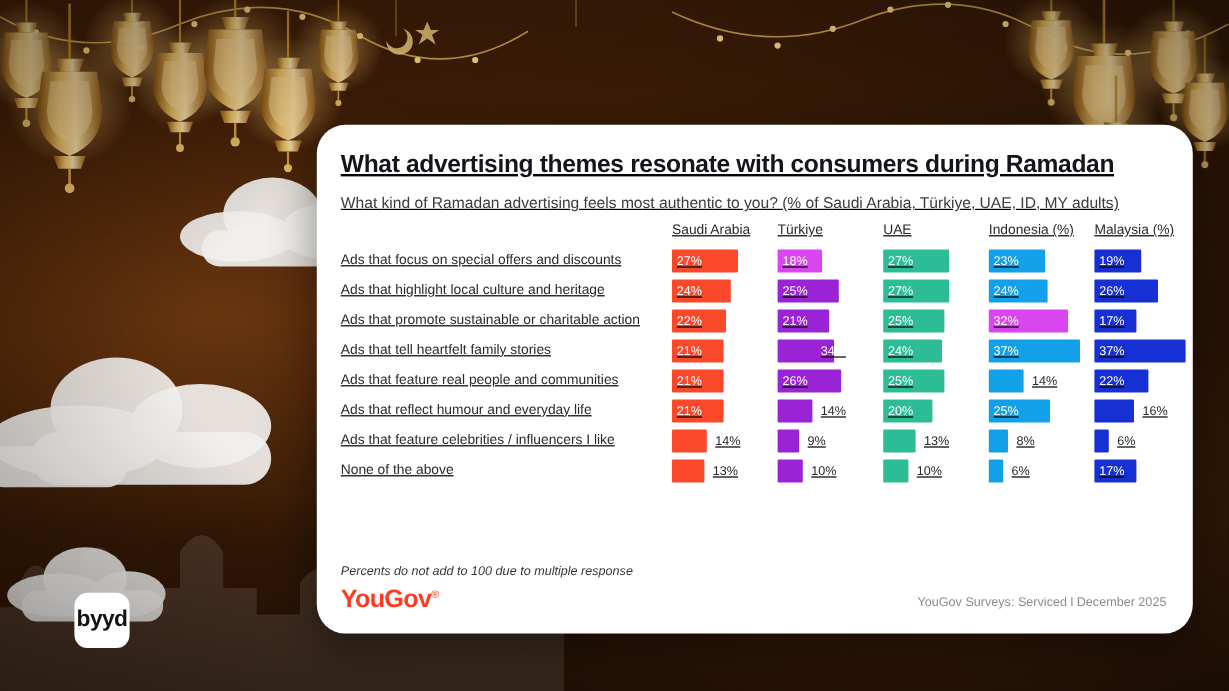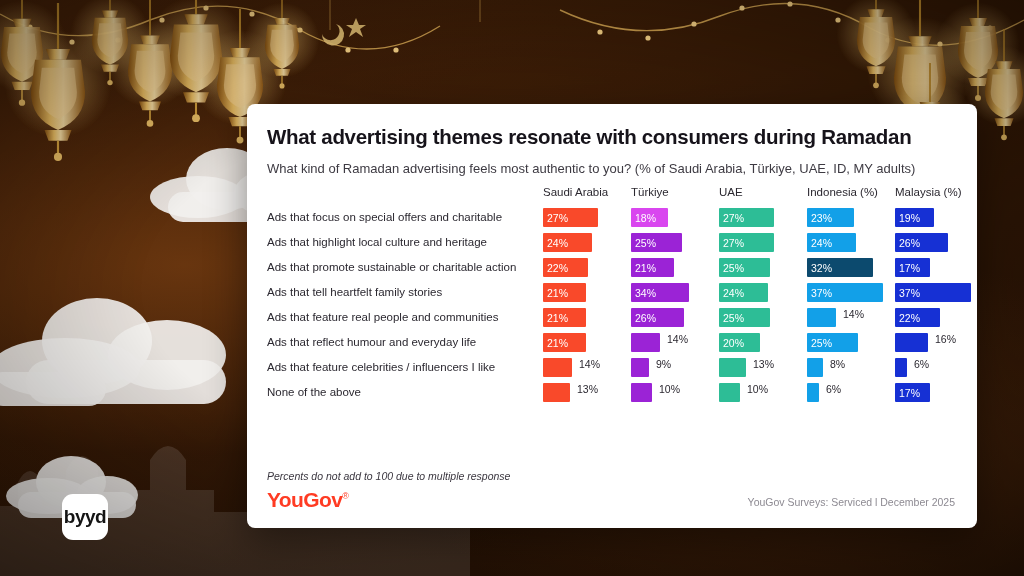--- a/index.html
+++ b/index.html
@@ -67,15 +67,16 @@
   
   .card {
     position: absolute;
-    left: 247px;
+    left: 264px;
     top: 104px;
     width: 730px;
     height: 424px;
     background: #ffffff;
-    border-radius: 8px;
+    border-radius: 24px;
     box-shadow: 0 12px 40px rgba(0,0,0,0.45);
     padding: 0;
     overflow: hidden;
+    text-decoration: underline;
   }
   .card-inner {
     padding: 20px 24px 14px 20px;

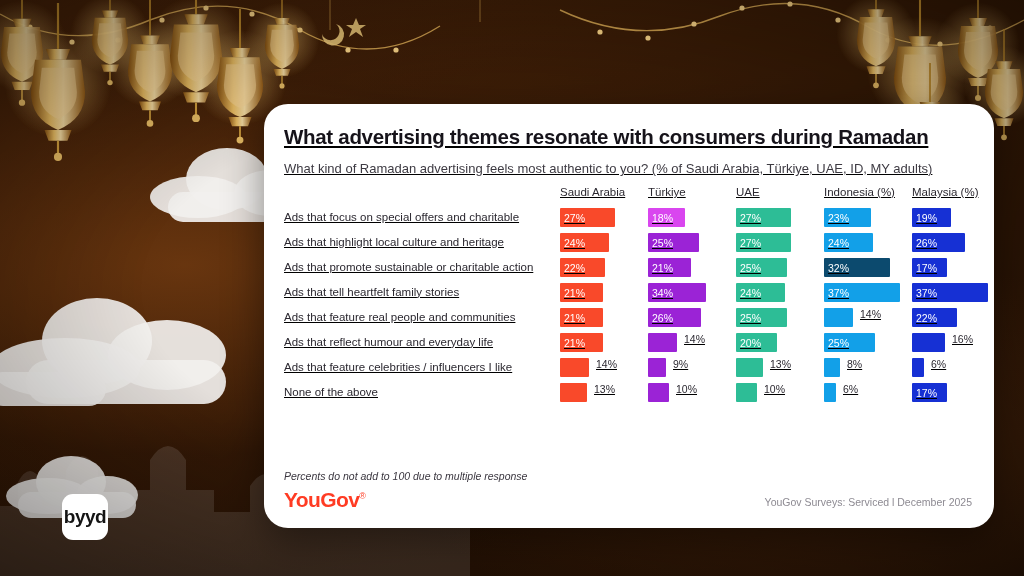--- a/index.html
+++ b/index.html
@@ -351,7 +351,7 @@
         </thead>
         <tbody>
             <tr>
-              <td class="label-cell">Ads that focus on special offers and charitable</td>
+              <td class="label-cell">Ads that focus on special offers and discounts</td>
               <td class="bar-cell">
                 <div class="bar-wrap">
                   <div class="bar" style="background: rgb(249, 73, 42); width: 55px;">

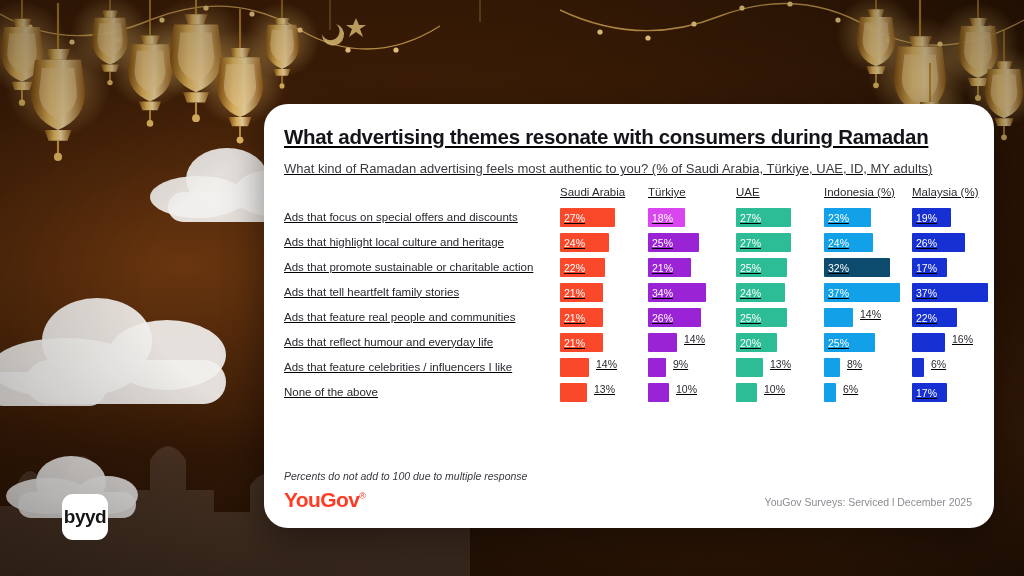--- a/index.html
+++ b/index.html
@@ -131,6 +131,7 @@
   }
   .bar-wrap {
     display: flex;
+    align-items: center;
     height: 19px;
     white-space: nowrap;
   }

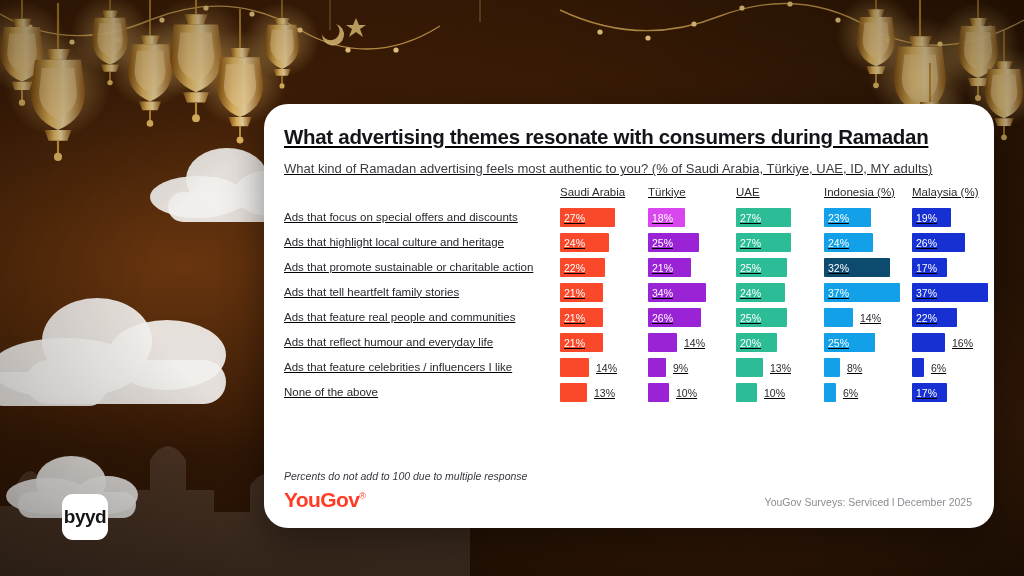--- a/index.html
+++ b/index.html
@@ -452,7 +452,7 @@
               </td>
               <td class="bar-cell">
                 <div class="bar-wrap">
-                  <div class="bar" style="background: #0c4a6e; width: 66px;">
+                  <div class="bar" style="background: #d946ef; width: 66px;">
                     <span class="in-label">32%</span>
                   </div>
                 </div>

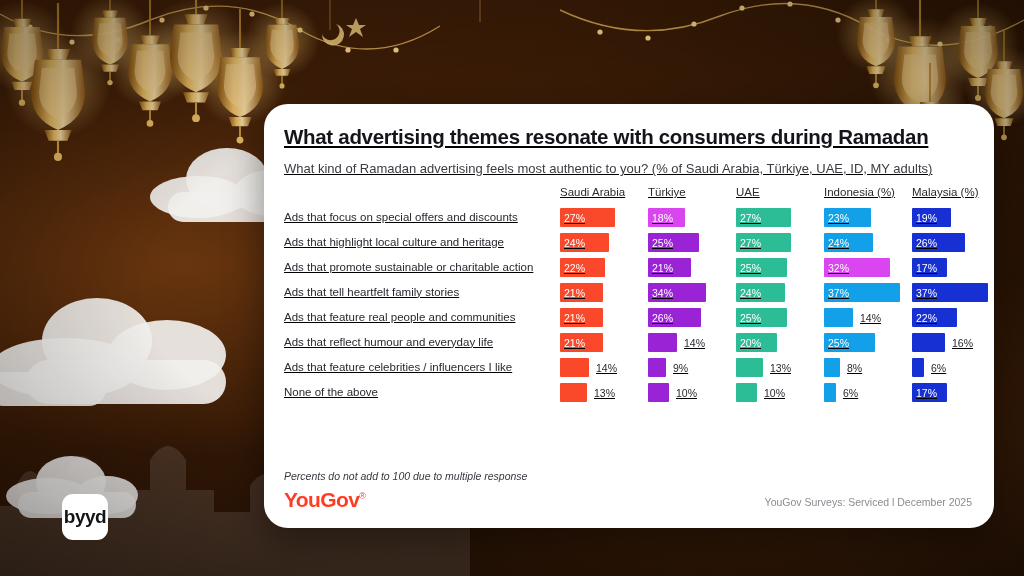--- a/index.html
+++ b/index.html
@@ -476,7 +476,7 @@
               </td>
               <td class="bar-cell">
                 <div class="bar-wrap">
-                  <div class="bar" style="background: rgb(155, 35, 214); width: 58px;">
+                  <div class="bar" style="background: rgb(155, 35, 214); width: 47px; padding-left: 32px;">
                     <span class="in-label">34%</span>
                   </div>
                 </div>

